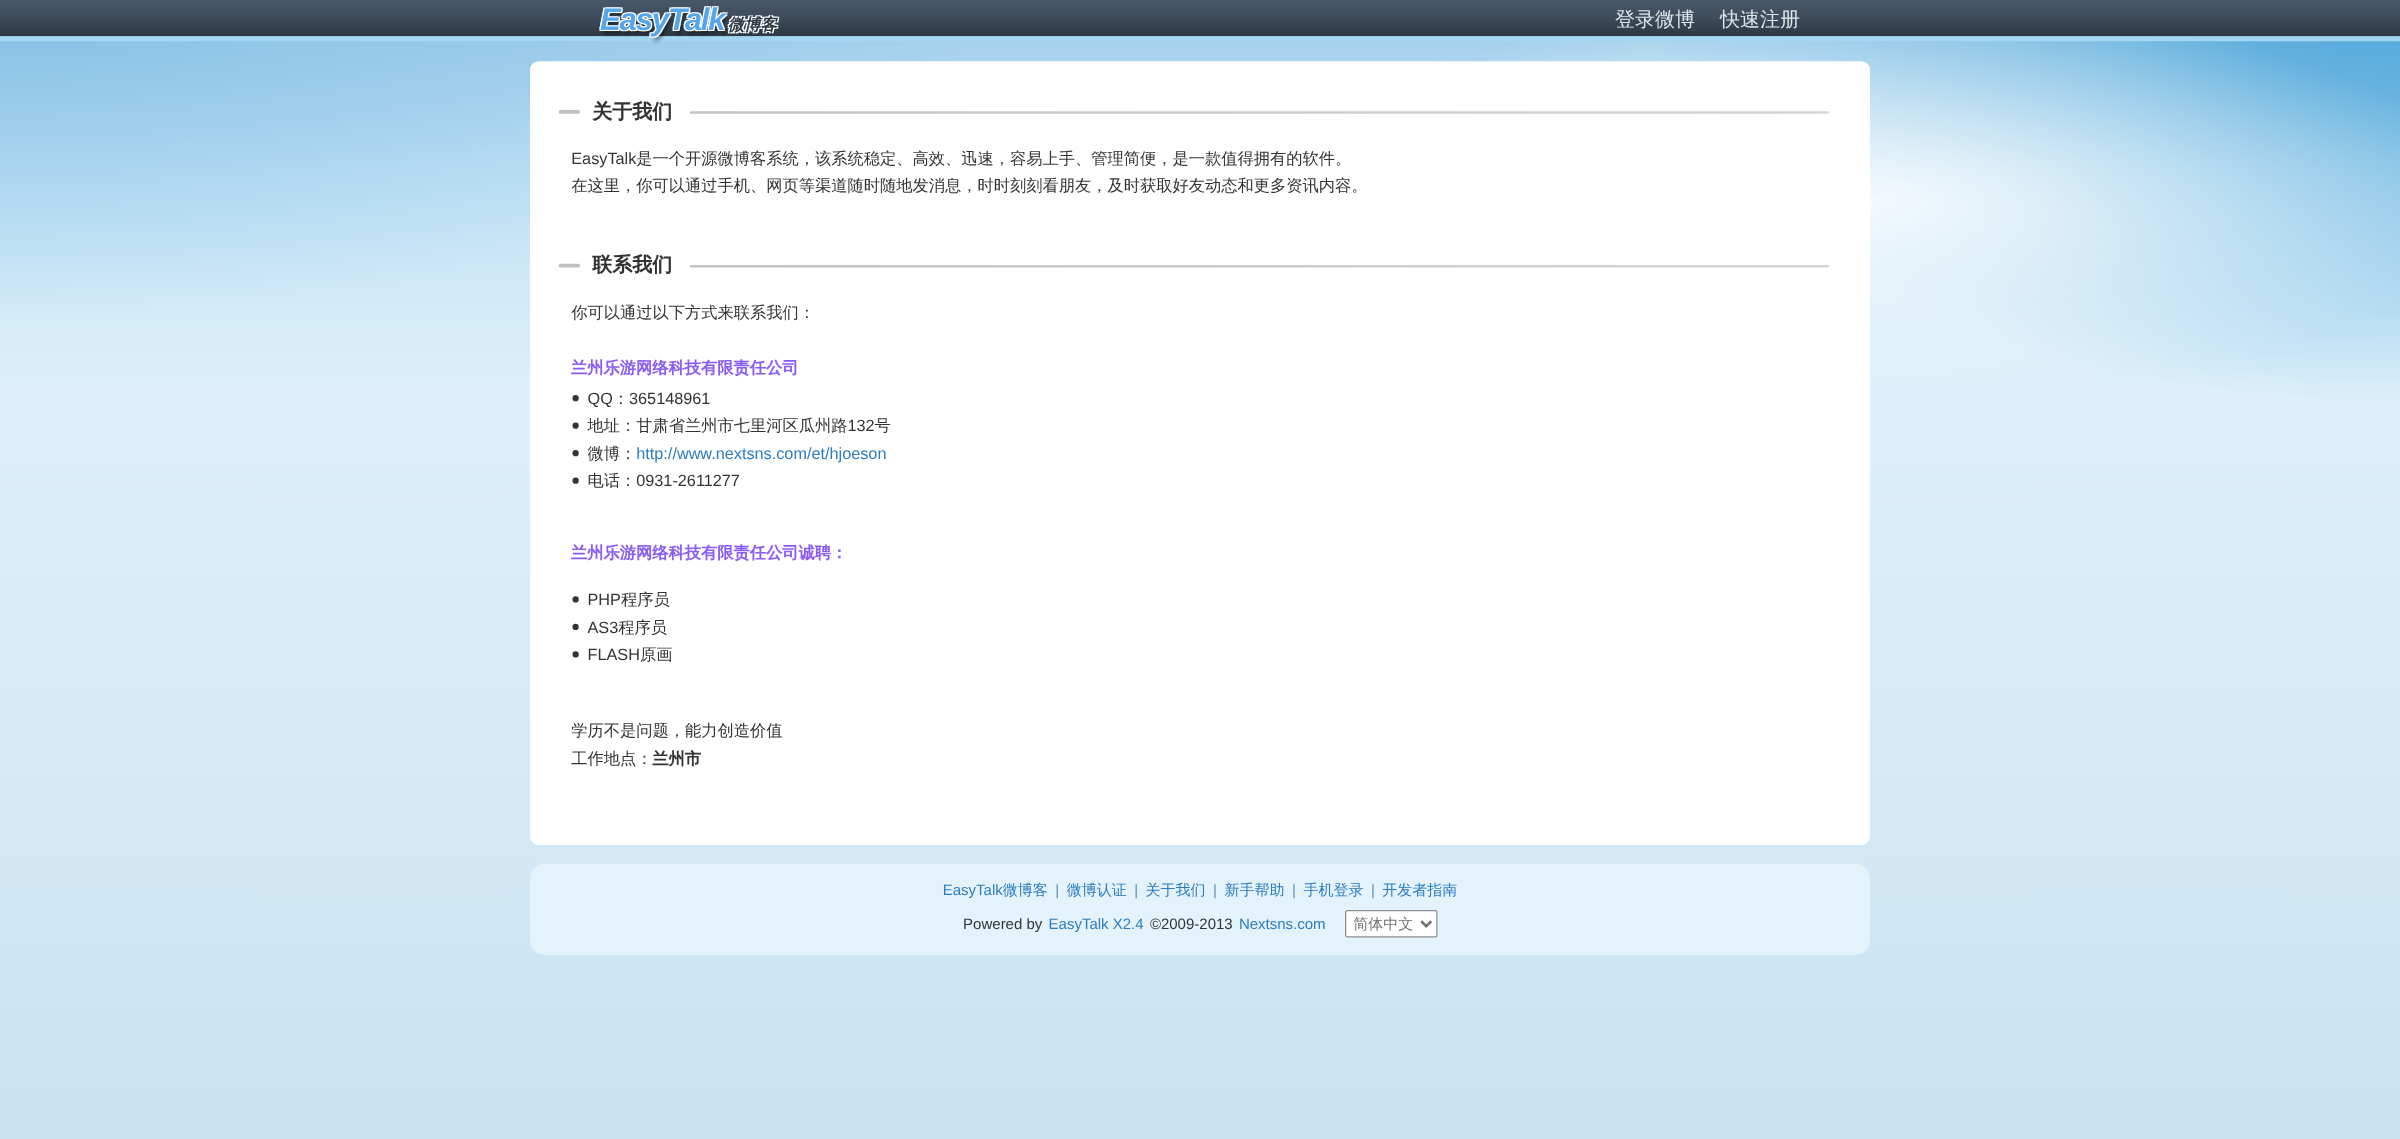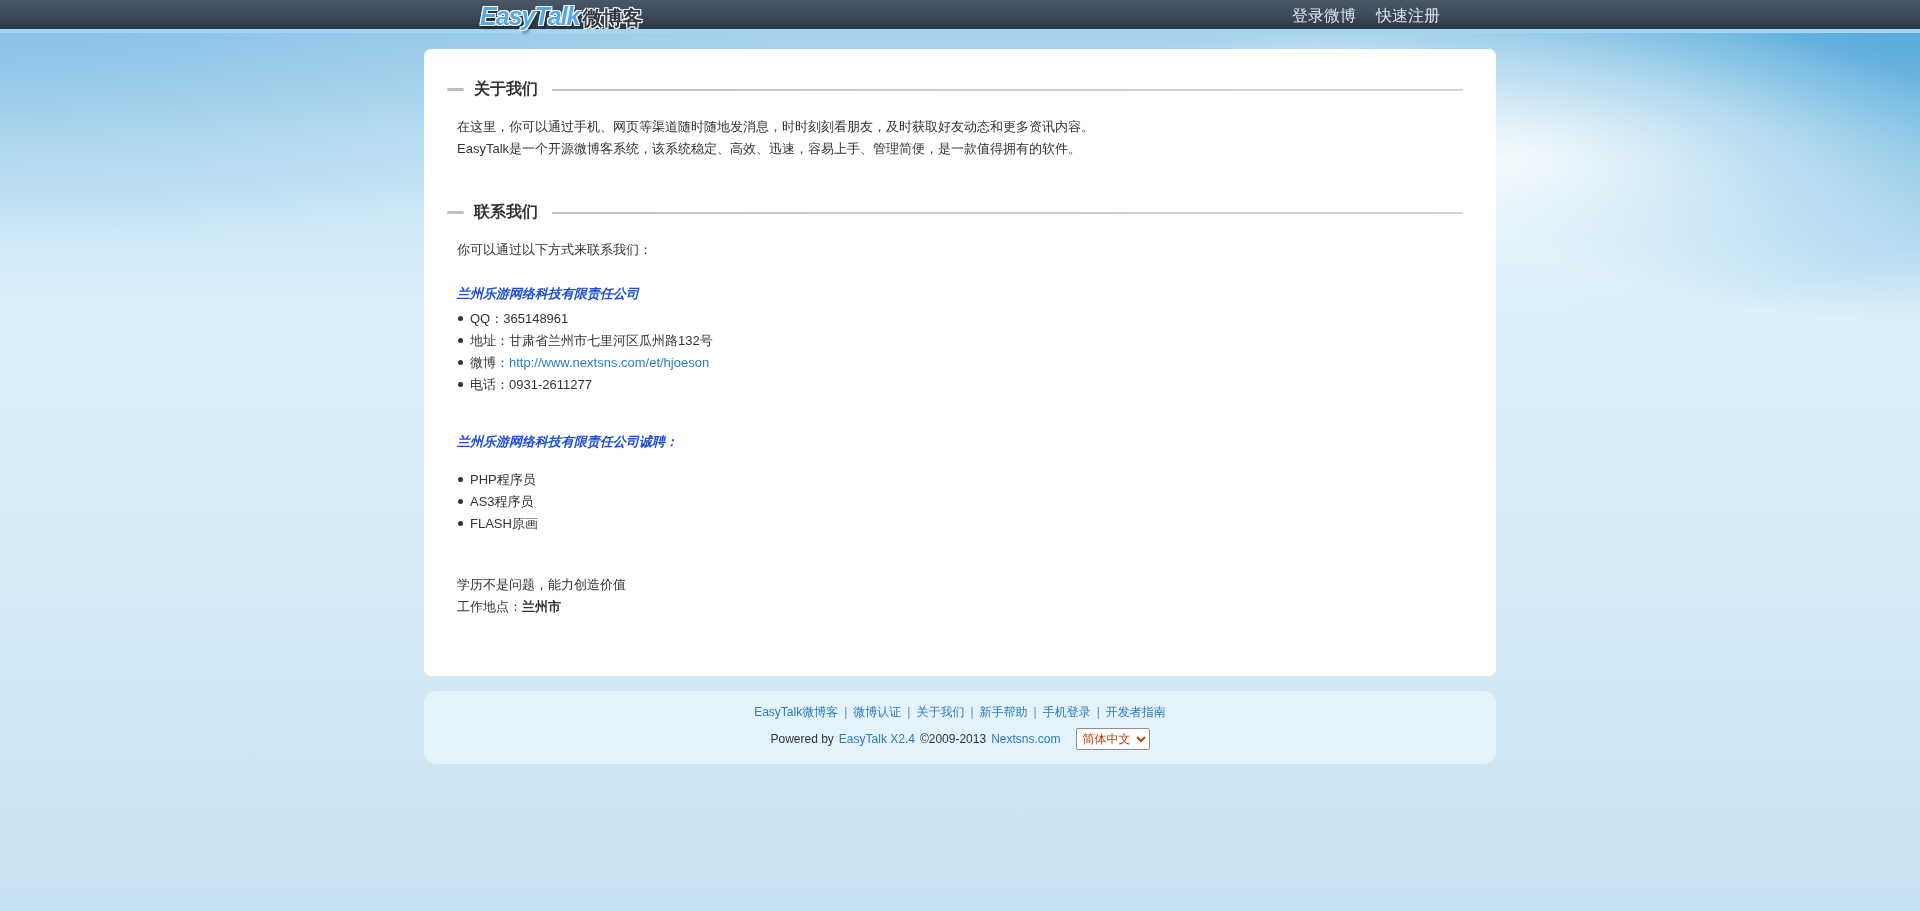--- a/index.html
+++ b/index.html
@@ -33,7 +33,7 @@
     text-shadow:-1px -1px 0 #fff,1px -1px 0 #fff,-1px 1px 0 #fff,1px 1px 0 #fff,2px 3px 3px rgba(0,0,0,.45);
   }
   .logo-zh {
-    font-size:20px; font-weight:bold; margin-left:3px;
+    font-size:13px; font-weight:bold; font-style:italic; margin-left:3px;
     color:#2e3a45;
     text-shadow:-1px -1px 0 #fff,1px -1px 0 #fff,-1px 1px 0 #fff,1px 1px 0 #fff;
   }

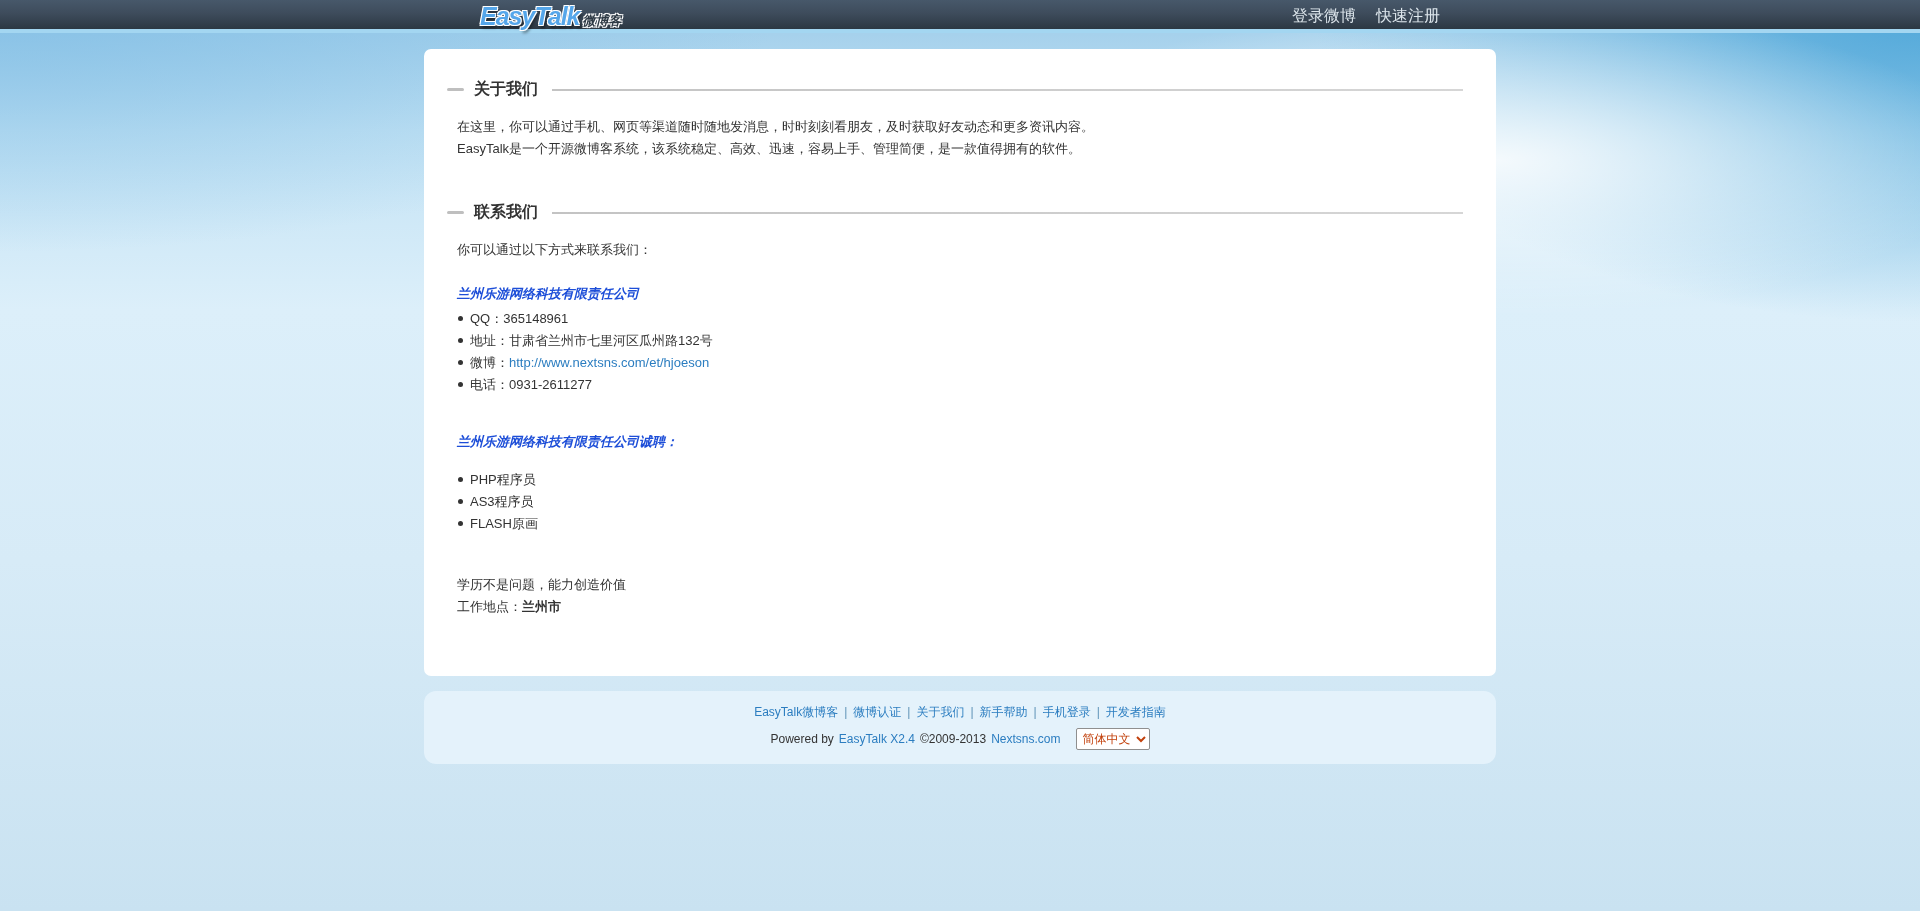--- a/index.html
+++ b/index.html
@@ -118,8 +118,8 @@
       </div>
       <div class="sec-body">
         <div class="para">
+          <div>EasyTalk是一个开源微博客系统，该系统稳定、高效、迅速，容易上手、管理简便，是一款值得拥有的软件。</div>
           <div>在这里，你可以通过手机、网页等渠道随时随地发消息，时时刻刻看朋友，及时获取好友动态和更多资讯内容。</div>
-          <div>EasyTalk是一个开源微博客系统，该系统稳定、高效、迅速，容易上手、管理简便，是一款值得拥有的软件。</div>
         </div>
       </div>
     </div>

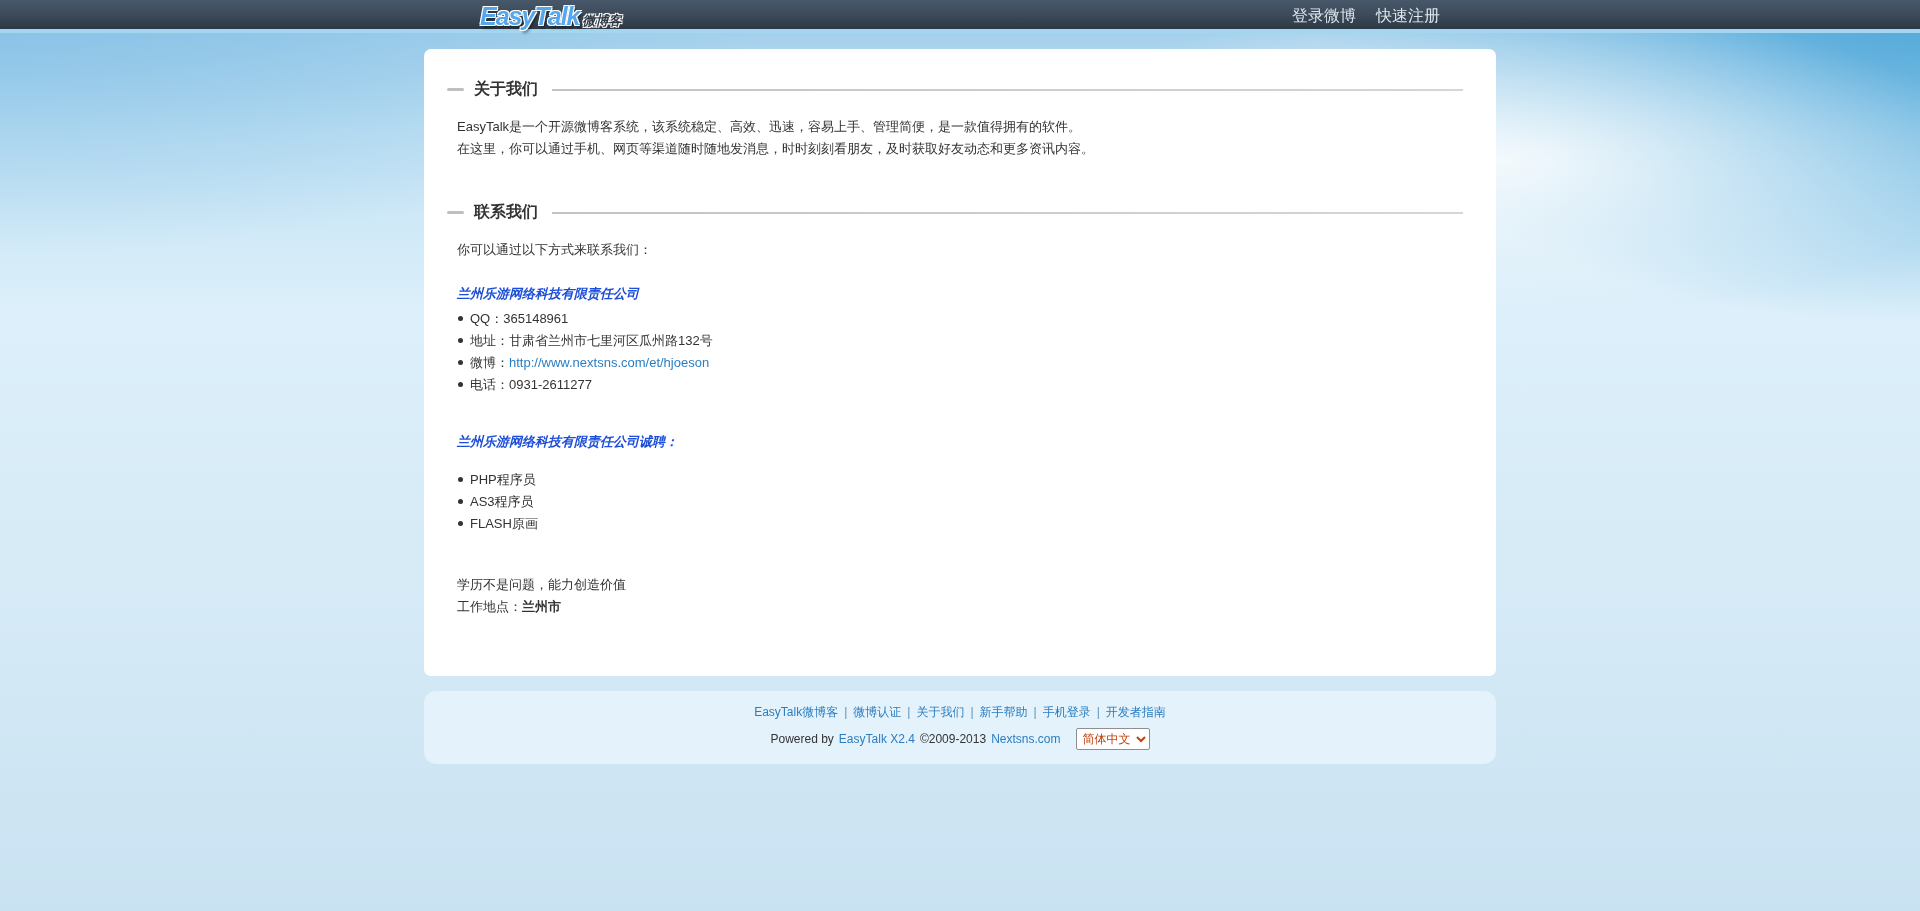--- a/index.html
+++ b/index.html
@@ -56,7 +56,7 @@
   .sec-body { padding-left:10px; }
   .para { font-size:13px; line-height:22px; color:#333; margin-top:16px; }
   .intro { font-size:13px; color:#333; margin-top:18px; }
-  .company { font-size:13px; font-weight:bold; color:#1d4ed8; margin-top:26px;font-style:italic; }
+  .company { font-size:13px; font-weight:bold; color:#8b5cf6; margin-top:26px; }
   .sec-contact, .sec-join { margin-top:42px; }
 
   ul.dotlist { list-style:none; margin-top:4px; }

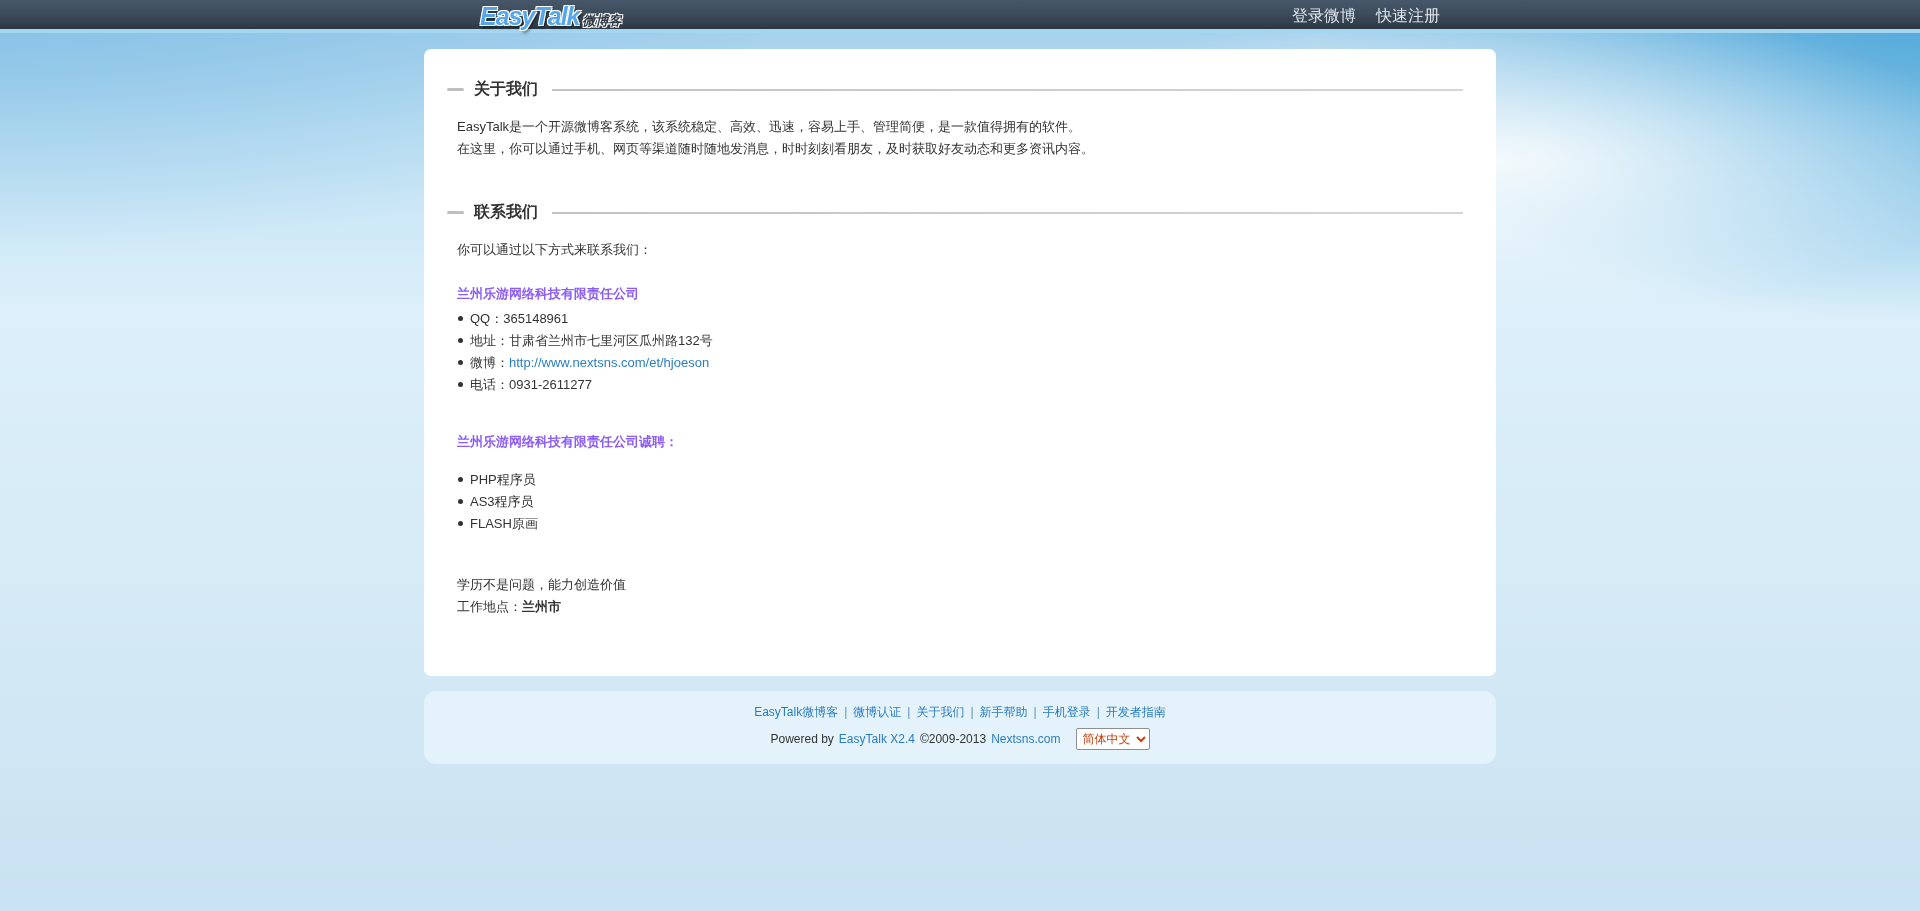--- a/index.html
+++ b/index.html
@@ -86,7 +86,7 @@
   .fpowered { font-size:12px; color:#333; margin-top:7px; display:flex; align-items:center; justify-content:center; gap:5px; }
   .fpowered select {
     margin-left:10px; font-size:12px; height:22px; padding:1px 2px;
-    border:1px solid #8f8f8f; border-radius:2px; background:#fff; color:#c2410c;
+    border:1px solid #8f8f8f; border-radius:2px; background:#fff; color:#737373;
     font-family:"Liberation Sans",sans-serif;
   }
 </style>

